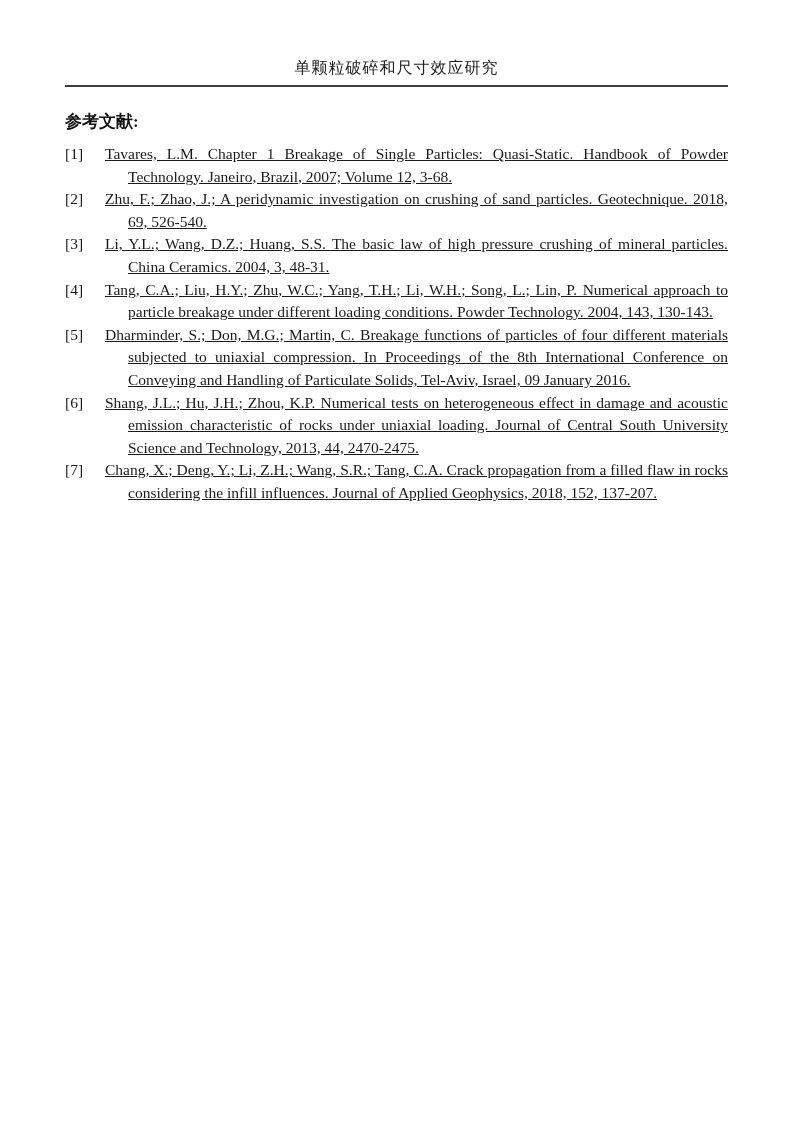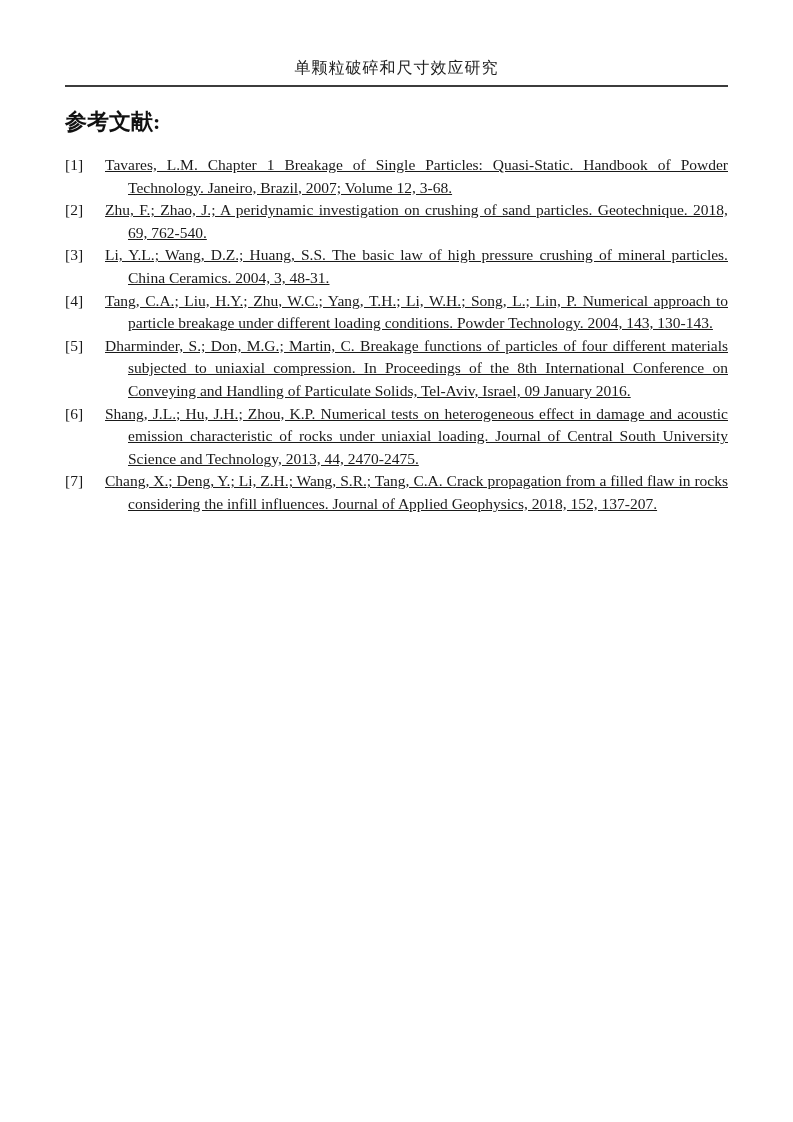--- a/index.html
+++ b/index.html
@@ -41,10 +41,10 @@
     width: 663px;
   }
   .references-heading {
-    font-size: 22px;
+    font-size: 17px;
     font-weight: bold;
     line-height: 24px;
-    margin-bottom: 20px;
+    margin-bottom: 9px;
     color: #111111;
   }
   .ref-list { list-style: none; }

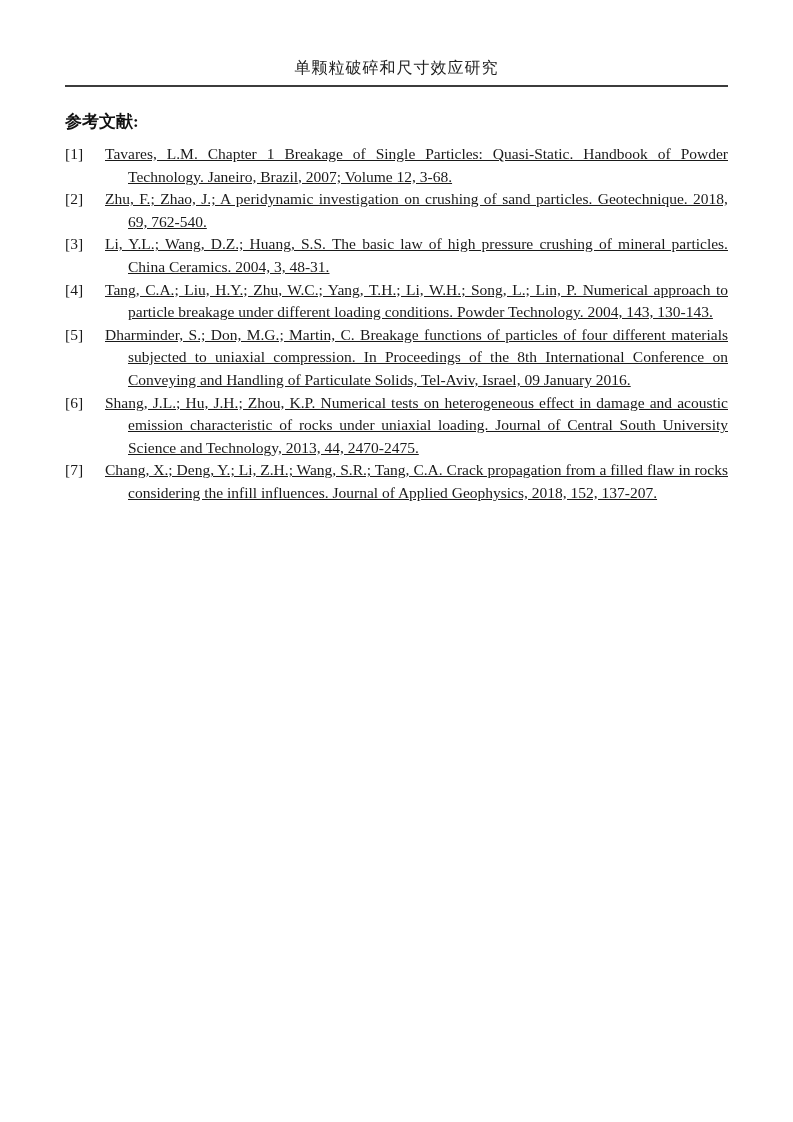--- a/index.html
+++ b/index.html
@@ -112,7 +112,7 @@
       </div>
       <div class="ref-item">
         <span class="ref-label">[2]</span>
-        <div class="ref-text">Zhu, F.; Zhao, J.; A peridynamic investigation on crushing of sand particles. Geotechnique. 2018, 69, 762-540.</div>
+        <div class="ref-text">Zhu, F.; Zhao, J.; A peridynamic investigation on crushing of sand particles. Geotechnique. 2018, 69, 526-540.</div>
       </div>
       <div class="ref-item">
         <span class="ref-label">[3]</span>

